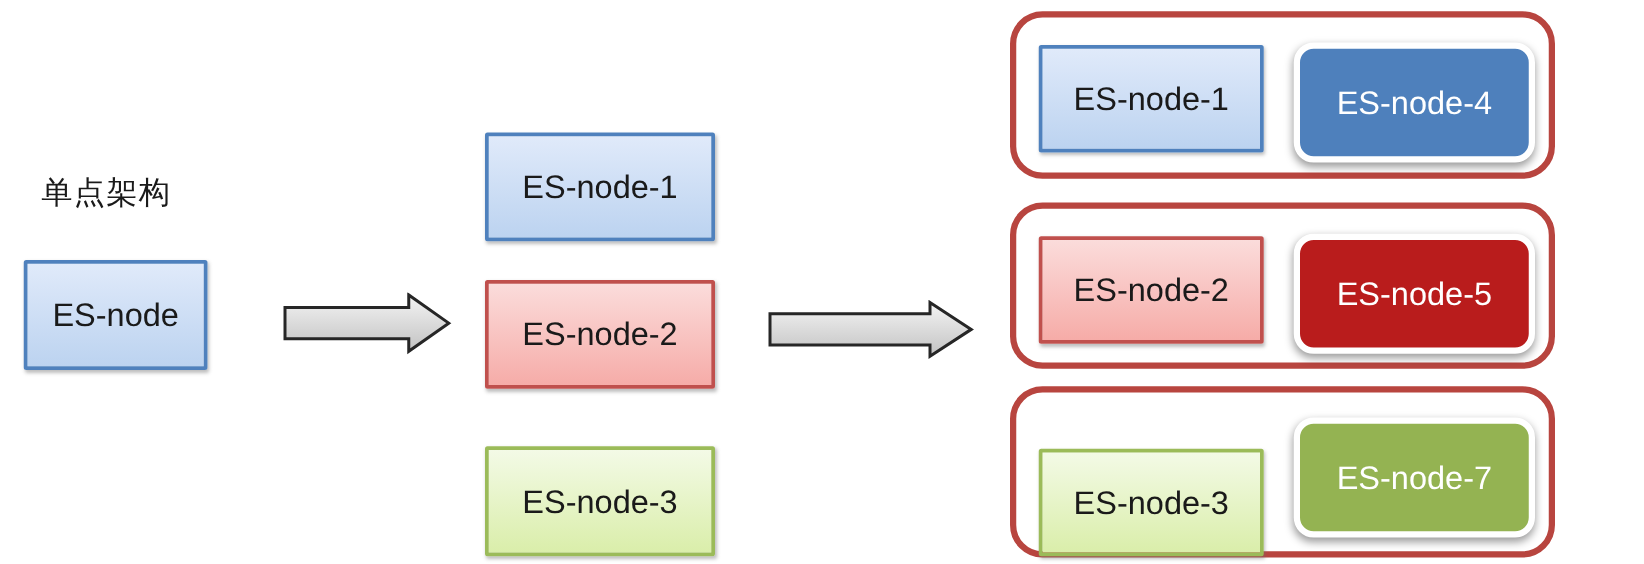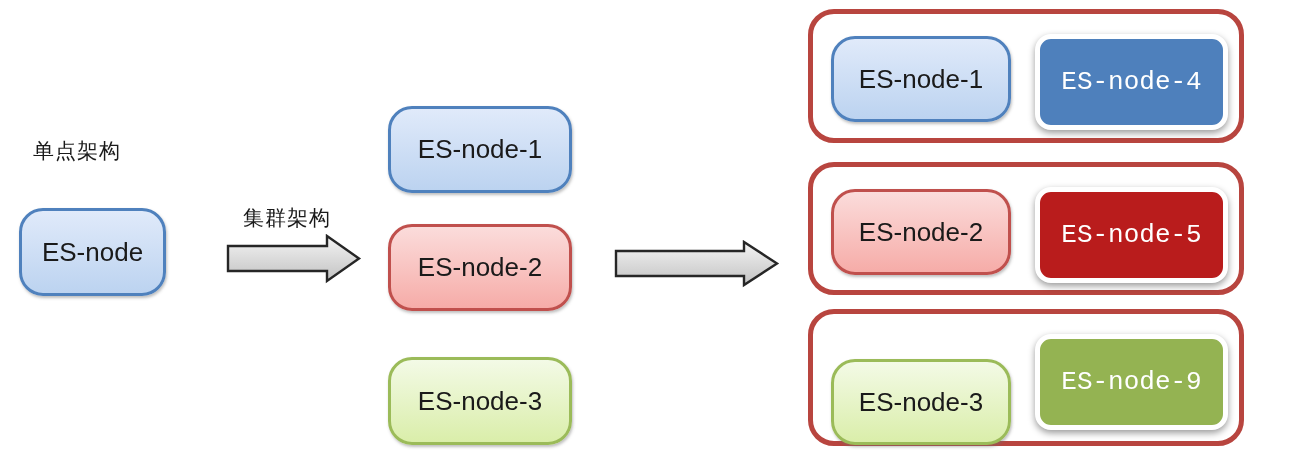--- a/index.html
+++ b/index.html
@@ -23,7 +23,7 @@
     display: flex;
     align-items: center;
     justify-content: center;
-    border-radius: 24px;
+    border-radius: 2px;
     font-size: 26px;
     color: #1a1a1a;
     box-sizing: border-box;

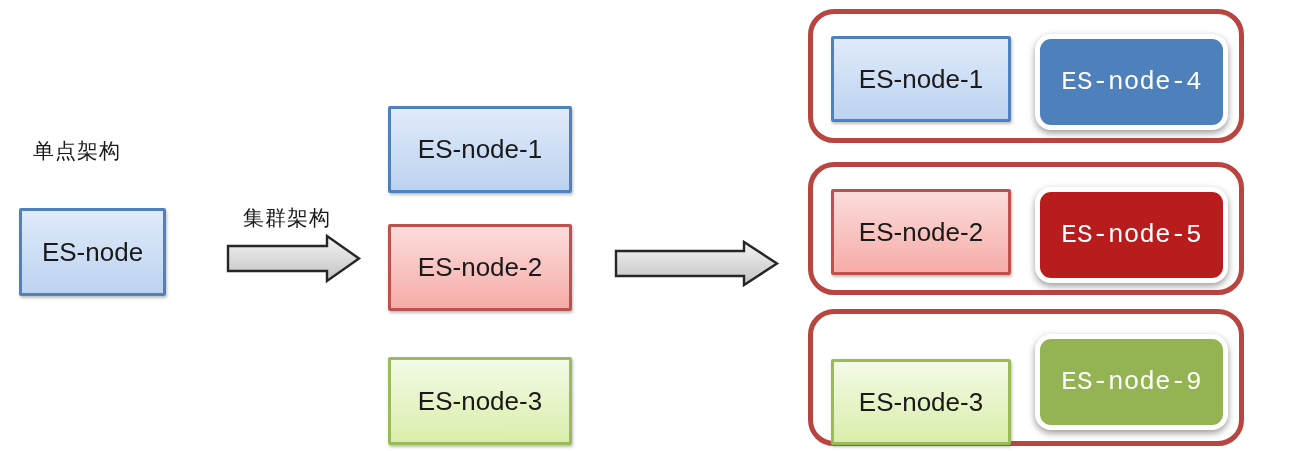--- a/index.html
+++ b/index.html
@@ -37,7 +37,6 @@
     border-radius: 16px;
     color: #ffffff;
     box-shadow: 0 3px 7px rgba(0,0,0,0.40);
-    font-family: Liberation Mono, monospace;
   }
   .dark-blue  { background: #4e80bc; }
   .dark-red   { background: #b91c1c; }

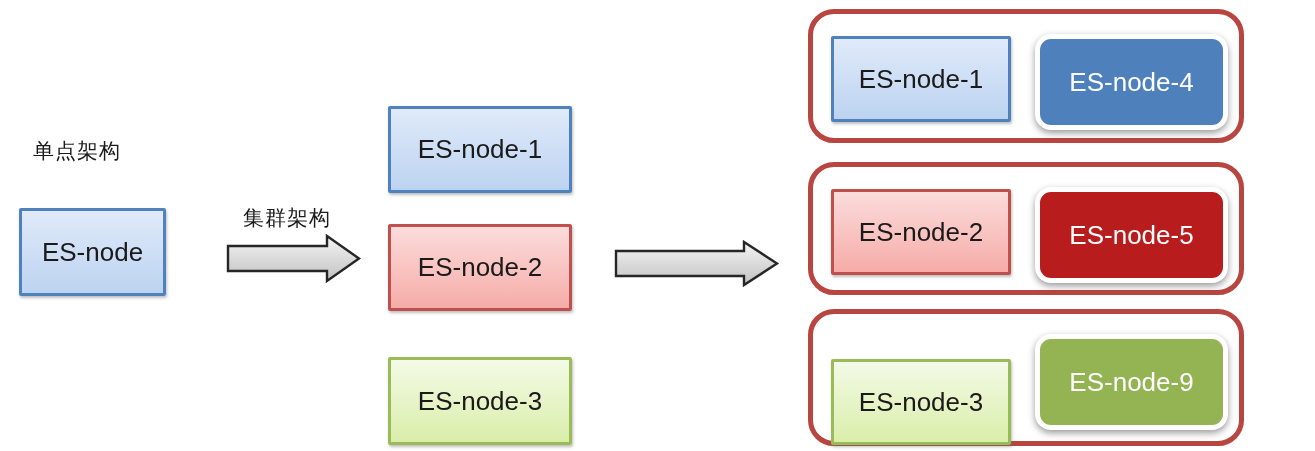--- a/index.html
+++ b/index.html
@@ -13,7 +13,7 @@
   }
   .cn-label {
     position: absolute;
-    font-size: 21px;
+    font-size: 25px;
     color: #1a1a1a;
     letter-spacing: 1px;
     white-space: nowrap;

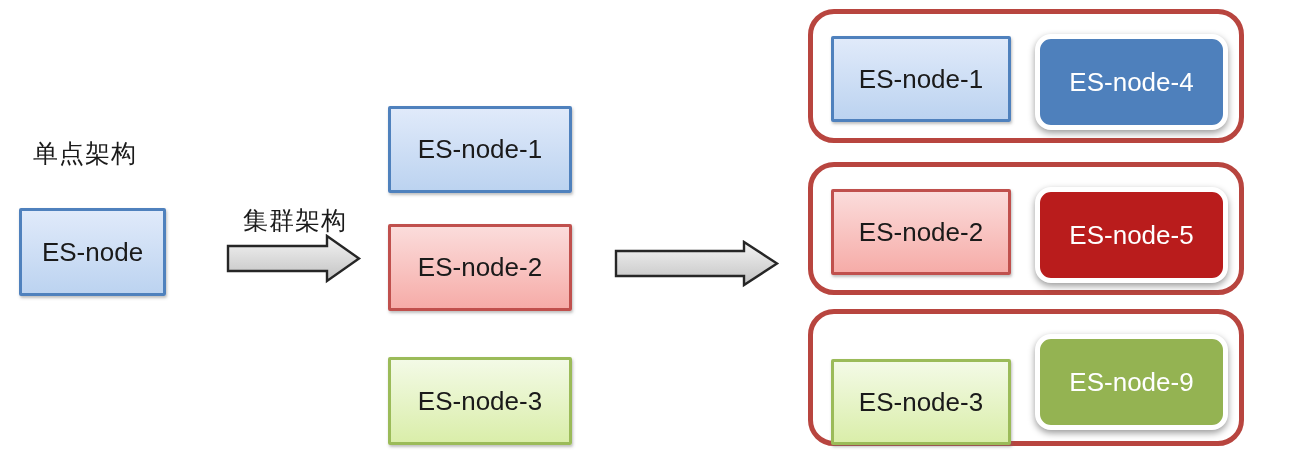--- a/index.html
+++ b/index.html
@@ -79,7 +79,6 @@
     <span>ES-node</span>
   </div>
 
-  <div class="cn-label" id="arrow1-label">集群架构</div>
 
   <svg class="arrow-svg" id="arrow1" width="136" height="50" viewBox="0 0 136 50">
     <defs>

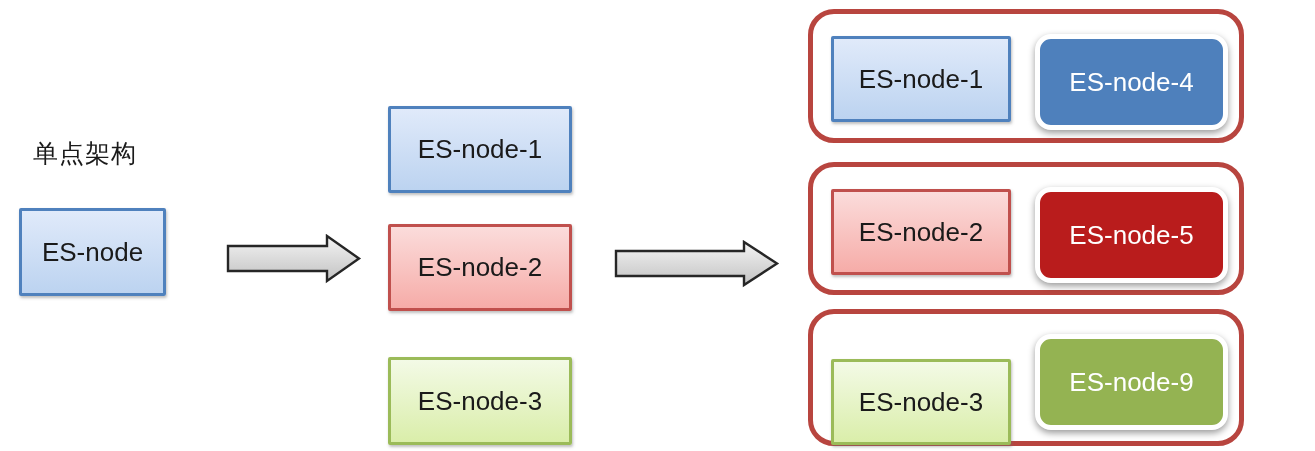--- a/index.html
+++ b/index.html
@@ -134,7 +134,7 @@
       <span>ES-node-3</span>
     </div>
     <div class="node dark dark-green g-dark">
-      <span>ES-node-9</span>
+      <span>ES-node-7</span>
     </div>
   </div>
 

